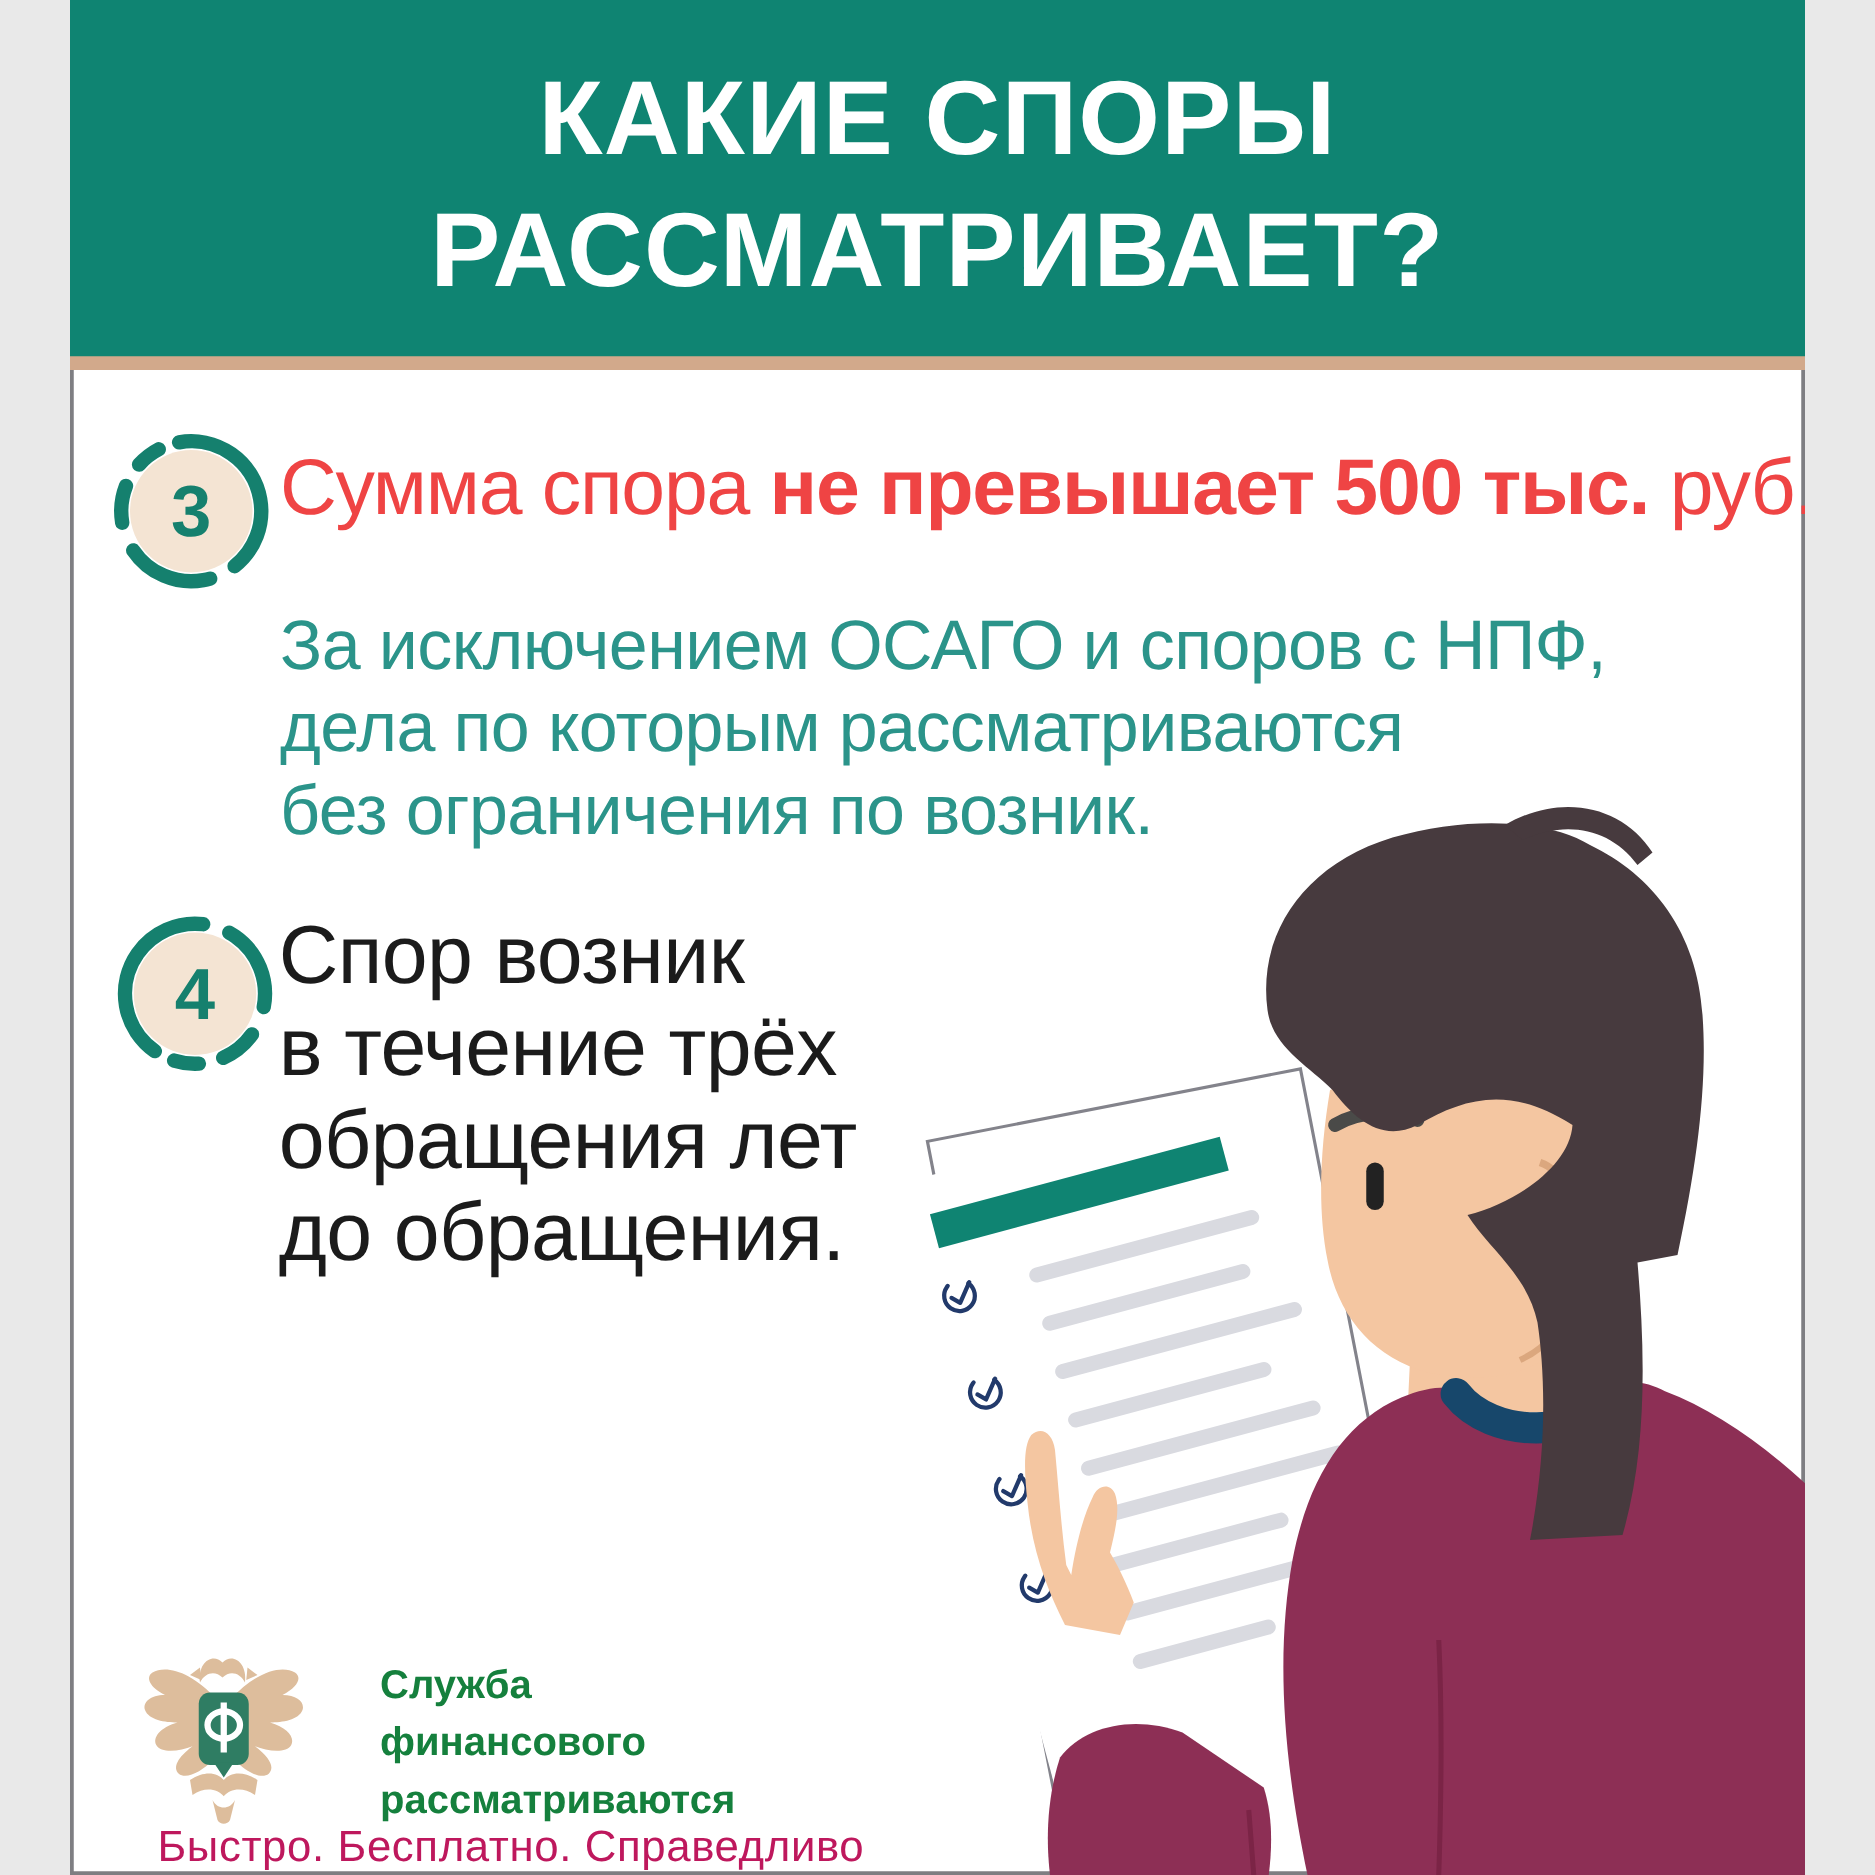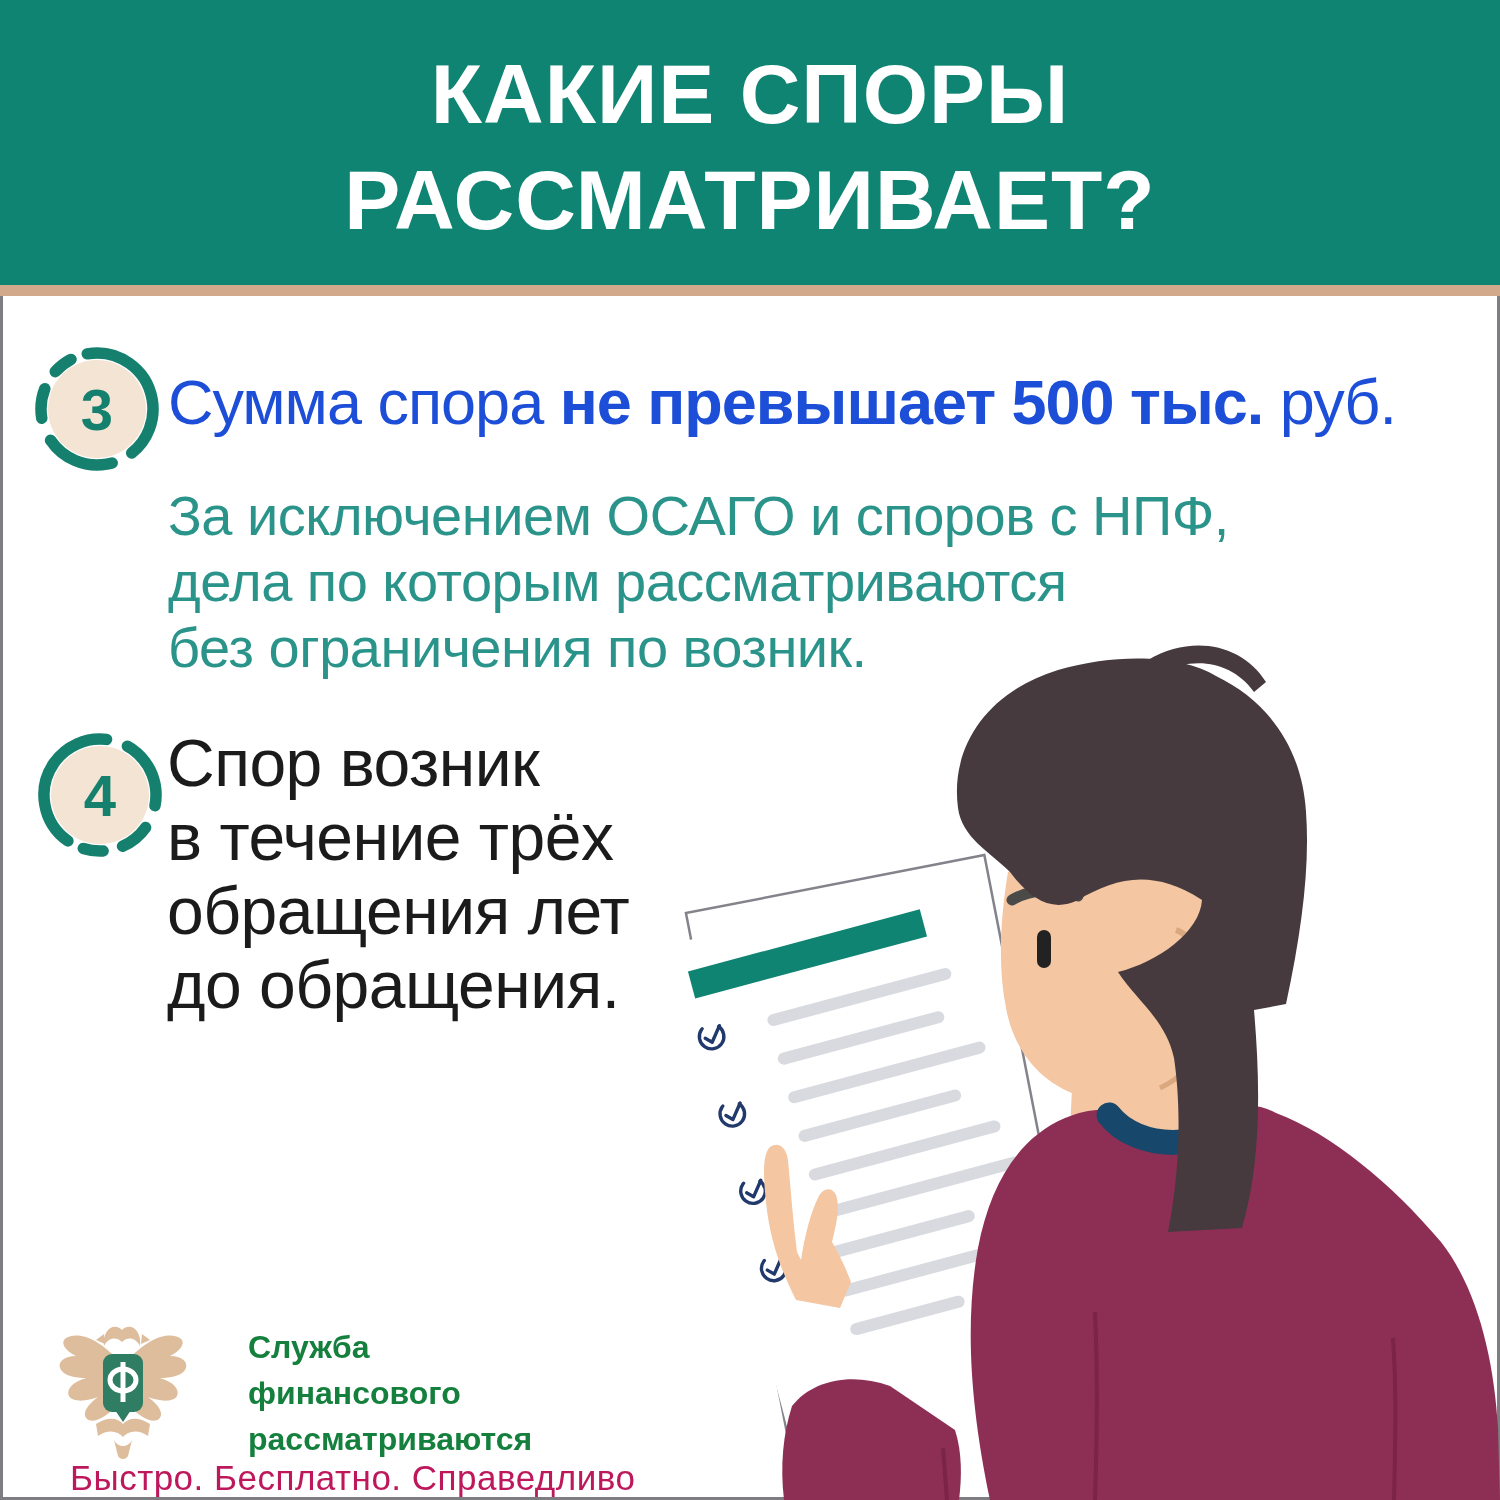--- a/index.html
+++ b/index.html
@@ -4,7 +4,7 @@
 <style>
   html,body{margin:0;padding:0;background:#e9e9e9;}
   .canvas{
-    position:relative;width:1500px;height:1500px;margin:0 auto;
+    position:relative;width:1388px;height:1500px;margin:0 auto;
     background:#ffffff;overflow:hidden;
     font-family:"Liberation Sans", sans-serif;
   }

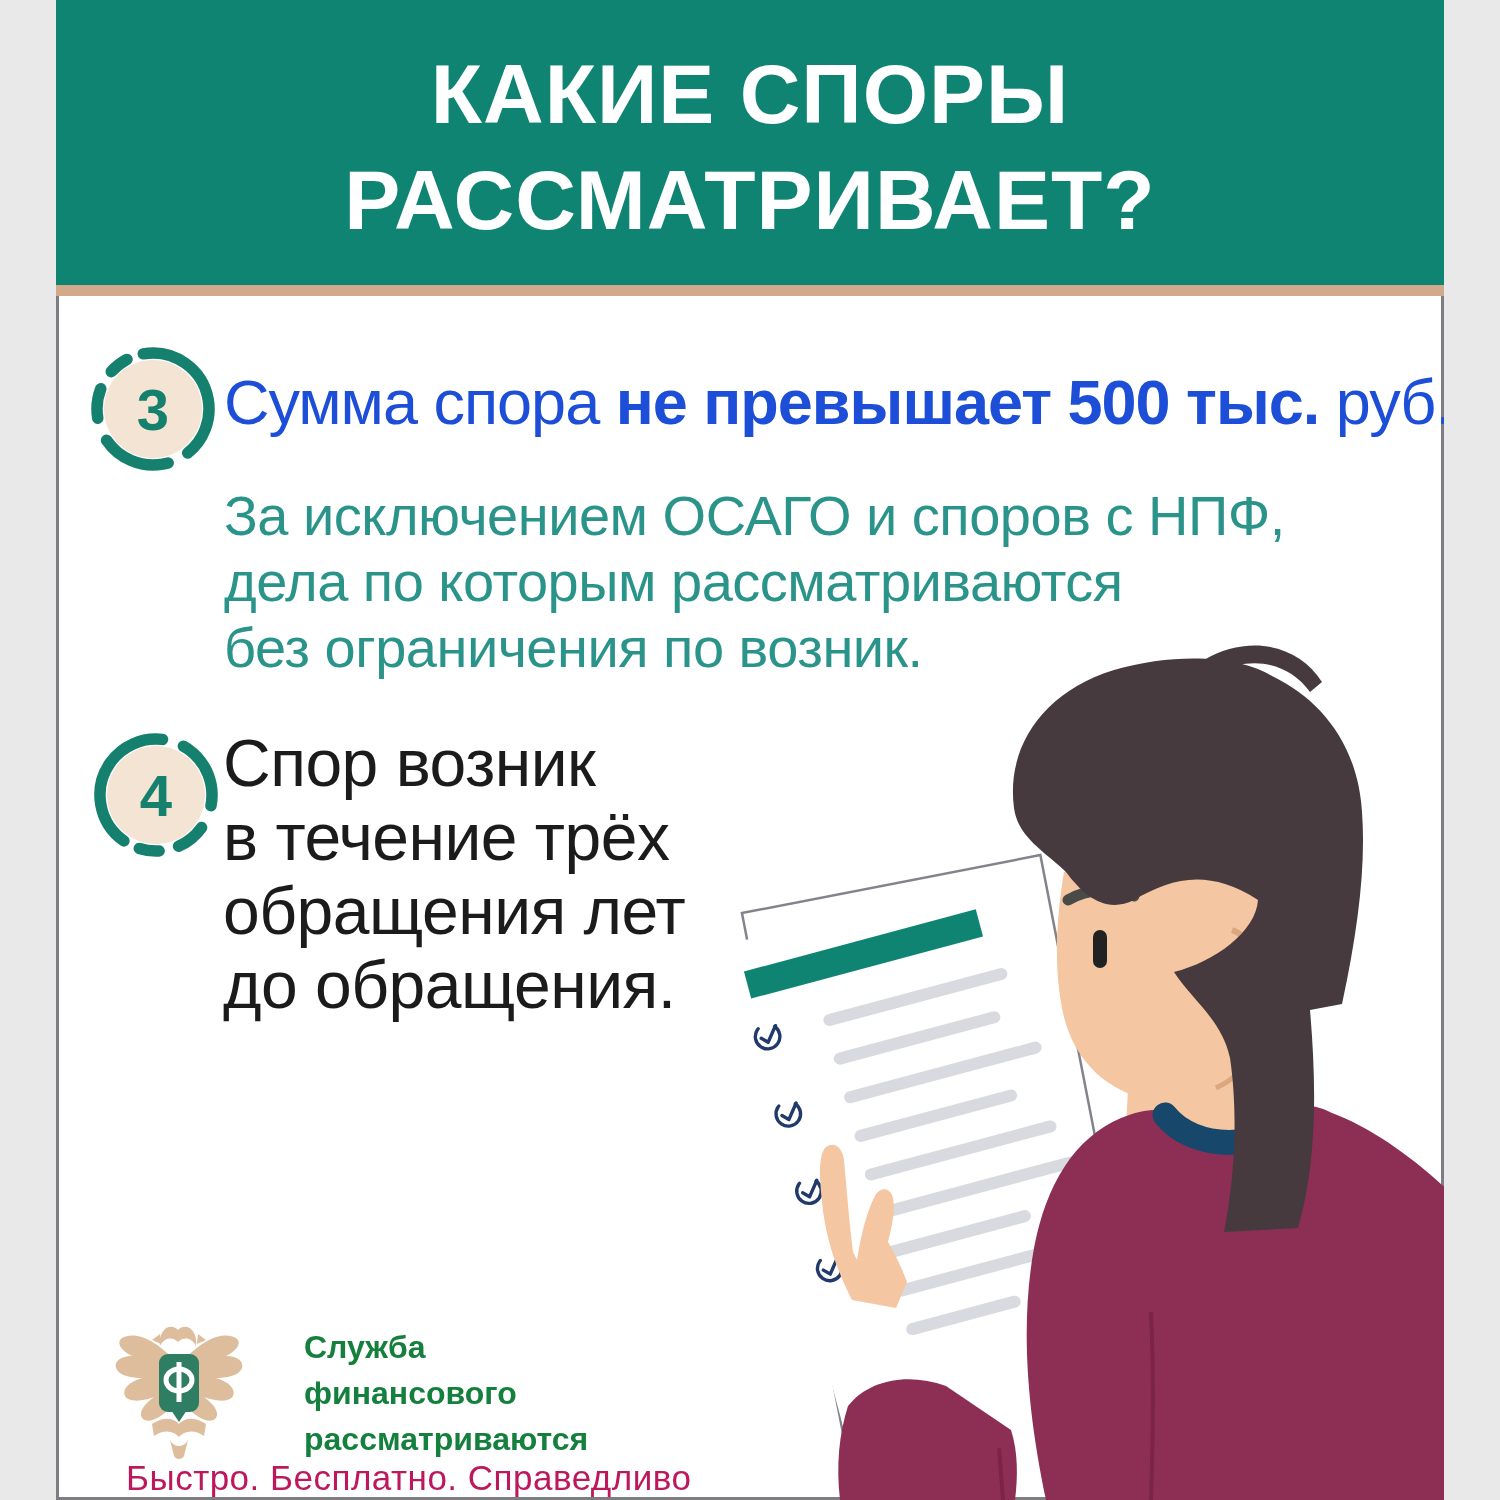--- a/index.html
+++ b/index.html
@@ -32,8 +32,8 @@
 
   
   .h3line{
-    position:absolute;left:168px;top:364px;z-index:3;white-space:nowrap;
-    font-size:63px;line-height:76px;color:#1d4ed8;letter-spacing:-1px;font-weight:400;
+    position:absolute;left:168px;top:352px;z-index:3;white-space:nowrap;
+    font-size:63px;line-height:76px;color:#ef4444;letter-spacing:-1px;font-weight:400;
   }
   .h3line .bold{font-weight:700;}
   .note{

